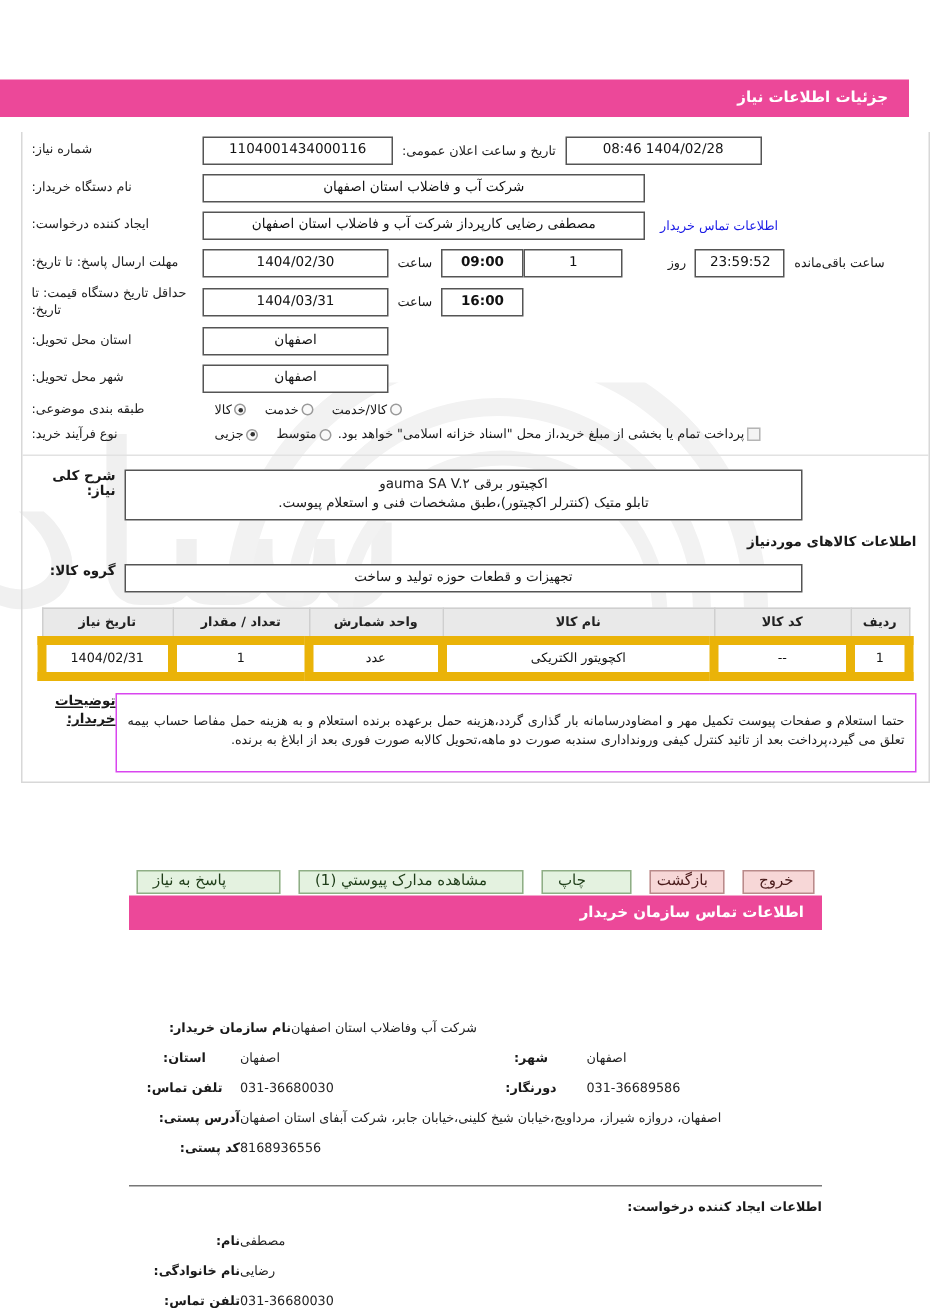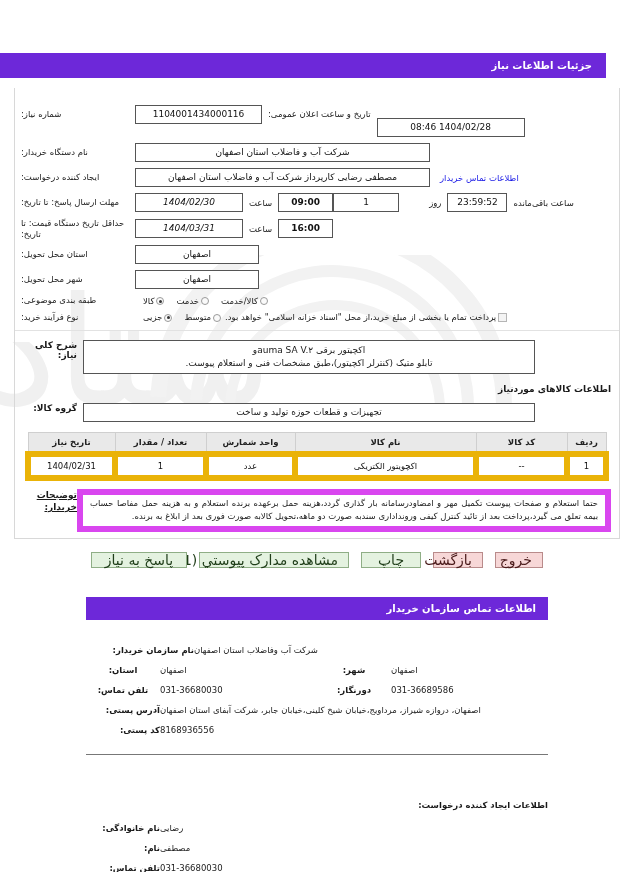--- a/index.html
+++ b/index.html
@@ -58,7 +58,7 @@
 
   
   .bar {
-    background: #6d28d9;
+    background: #ec4899;
     color: #ffffff;
     font-weight: bold;
     font-size: 10px;

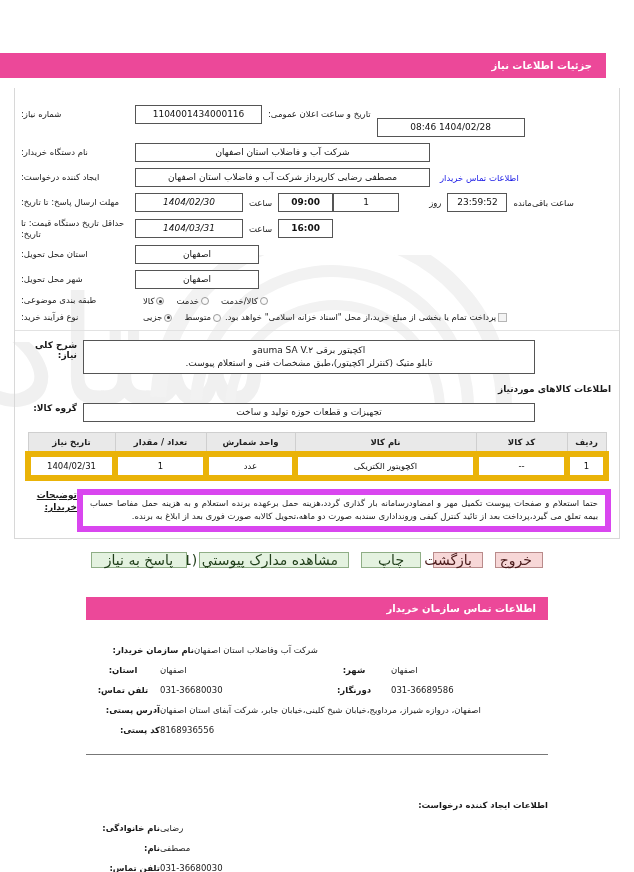--- a/index.html
+++ b/index.html
@@ -110,7 +110,7 @@
     white-space: nowrap;
   }
   .fld-num { width: 127px; }
-  .fld-date { width: 148px; margin-top: 27px; }
+  .fld-date { width: 131px; }
   .fld-dt { width: 108px; text-align: center; font-style: italic; }
   .fld-time { width: 55px; font-weight: bold; }
   .fld-day { width: 66px; }

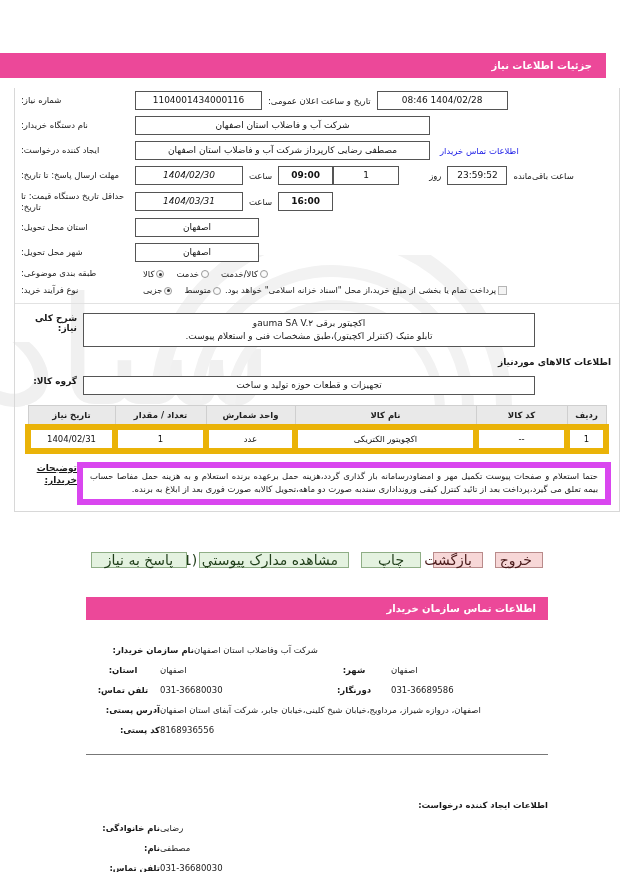--- a/index.html
+++ b/index.html
@@ -111,7 +111,7 @@
   }
   .fld-num { width: 127px; }
   .fld-date { width: 131px; }
-  .fld-dt { width: 108px; text-align: center; font-style: italic; }
+  .fld-dt { width: 124px; text-align: center; }
   .fld-time { width: 55px; font-weight: bold; }
   .fld-day { width: 66px; }
   .fld-rem { width: 60px; }

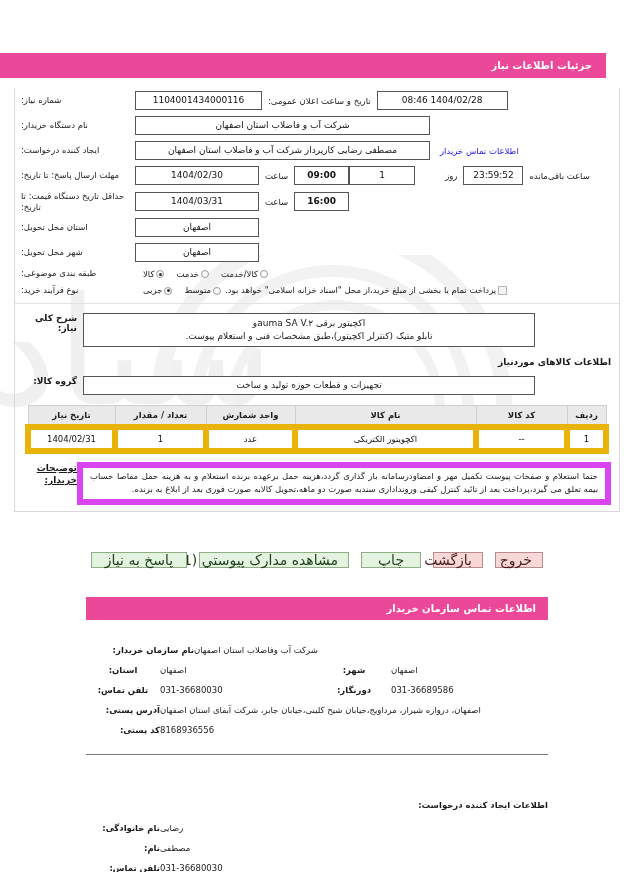--- a/index.html
+++ b/index.html
@@ -207,12 +207,12 @@
   .notes-row { display: flex; flex-direction: row-reverse; align-items: flex-start; padding: 4px 8px 6px 10px; }
   .notes-lbl { width: 52px; font-size: 9px; font-weight: bold; text-align: right; line-height: 1.4; text-decoration: underline; }
   .notes-box {
-    border: 6px solid #d946ef;
+    border: 1px solid #d946ef;
     background: #fff;
     flex: 1;
     font-size: 8.5px;
     line-height: 1.6;
-    padding: 2px 7px;
+    padding: 12px 7px;
     box-sizing: border-box;
     text-align: justify;
   }

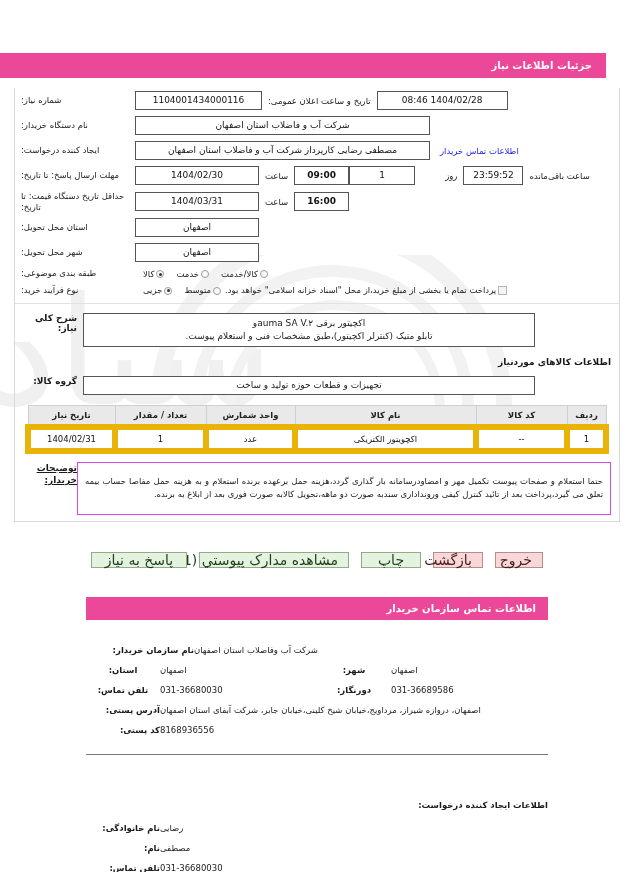--- a/index.html
+++ b/index.html
@@ -230,14 +230,15 @@
     gap: 12px;
   }
   .btn {
-    font-size: 14px;
+    font-size: 10px;
     height: 16px;
     line-height: 14px;
     padding: 0 10px;
     box-sizing: border-box;
-    text-align: center;
+    text-align: left;
     cursor: pointer;
     white-space: nowrap;
+    margin-top: 28px;
   }
   .btn-green { background: #e4f2e0; border: 1px solid #8fae86; color: #1f3d19; }
   .btn-red   { background: #f7d7d7; border: 1px solid #b98b8b; color: #4a1b1b; }

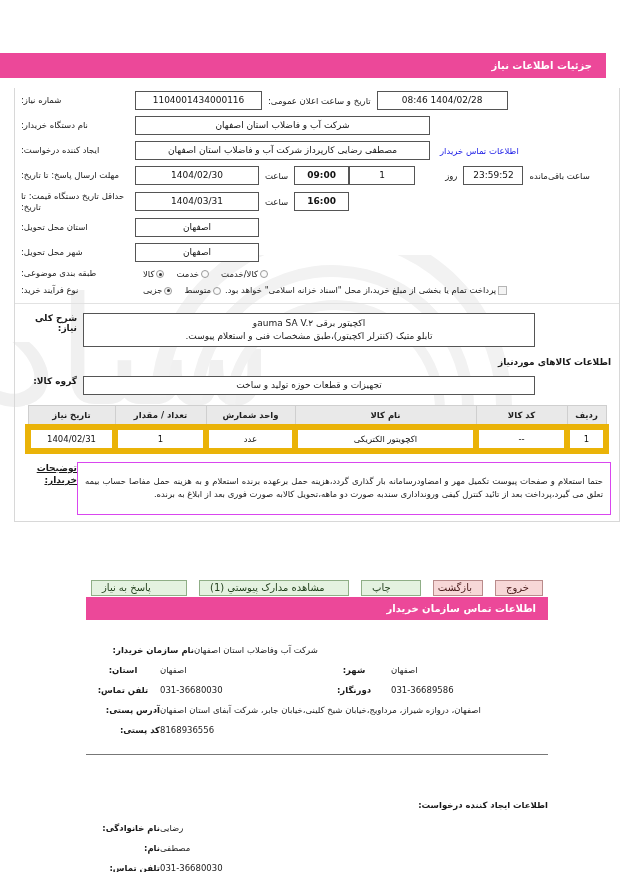--- a/index.html
+++ b/index.html
@@ -251,7 +251,7 @@
   
   .contact {
     position: absolute;
-    top: 640px;
+    top: 676px;
     right: 86px;
     width: 462px;
     font-size: 8.5px;

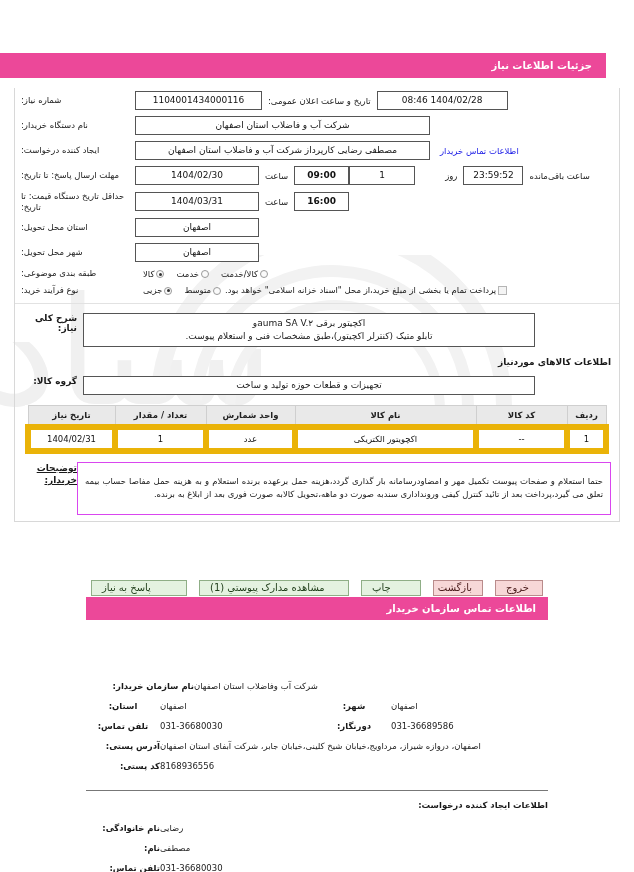--- a/index.html
+++ b/index.html
@@ -463,14 +463,14 @@
     <div class="creator">
       <div class="sub-title">اطلاعات ایجاد کننده درخواست:</div>
       <div class="c-row">
+        <div class="c-lbl">نام:</div>
+        <div class="c-val" style="padding-right:74px">مصطفی</div>
+      </div>
+      <div class="c-row">
         <div class="c-lbl">نام خانوادگی:</div>
         <div class="c-val" style="padding-right:74px">رضایی</div>
       </div>
       <div class="c-row">
-        <div class="c-lbl">نام:</div>
-        <div class="c-val" style="padding-right:74px">مصطفی</div>
-      </div>
-      <div class="c-row">
         <div class="c-lbl">تلفن تماس:</div>
         <div class="c-val" style="padding-right:60px">031-36680030</div>
       </div>

